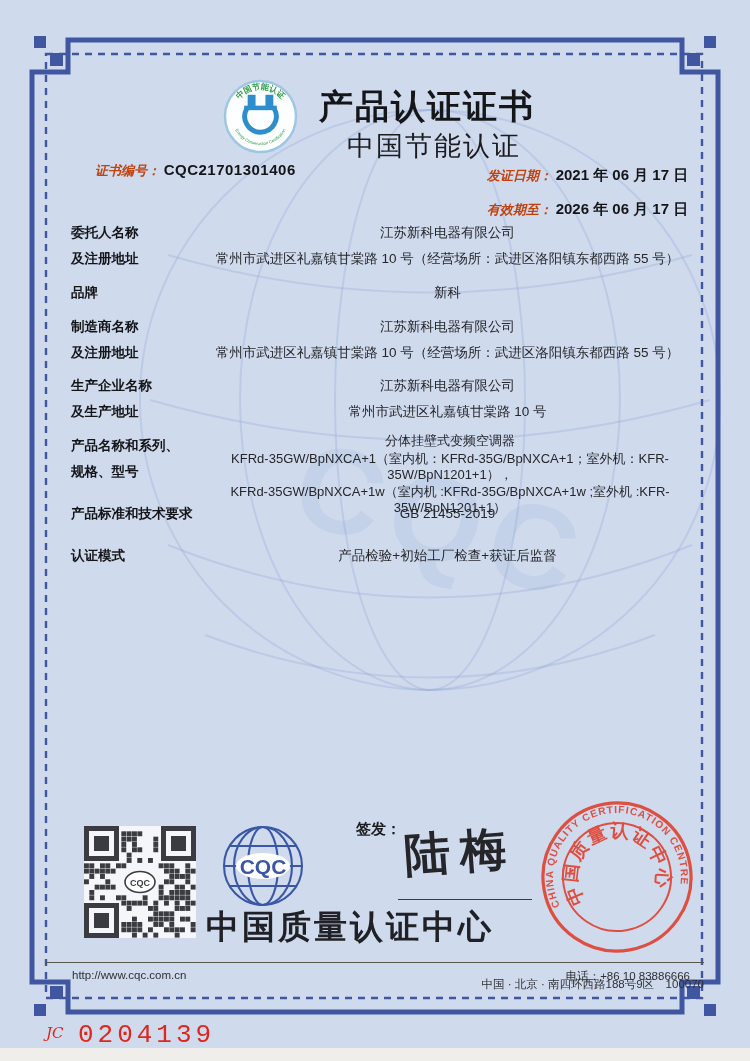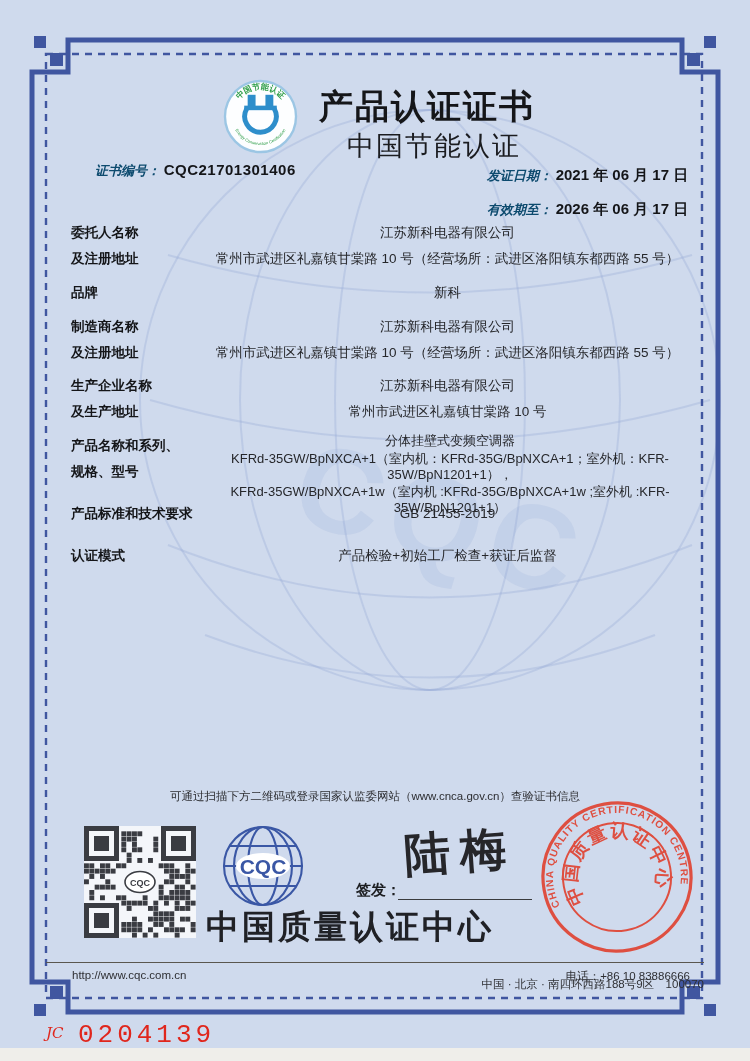--- a/index.html
+++ b/index.html
@@ -17,7 +17,7 @@
   .cert-subtitle{left:0;top:128px;width:100%;padding-left:118px;box-sizing:border-box;
     text-align:center;font-size:27px;font-weight:500;letter-spacing:2px;color:#1b1c20;}
   .certno-row{left:95px;top:161px;font-size:13px;}
-  .certno-label,.date-label{font-family:"DejaVu Serif",serif;font-weight:bold;font-style:italic;color:#0c4a6e;}
+  .certno-label,.date-label{font-family:"DejaVu Serif",serif;font-weight:bold;font-style:italic;color:#c2410c;}
   .certno-value{font-size:15px;font-weight:600;letter-spacing:.5px;color:#141518;}
   .date-block{left:487px;top:158px;font-size:13px;line-height:33px;}
   .date-value{font-size:15px;font-weight:600;color:#141518;}

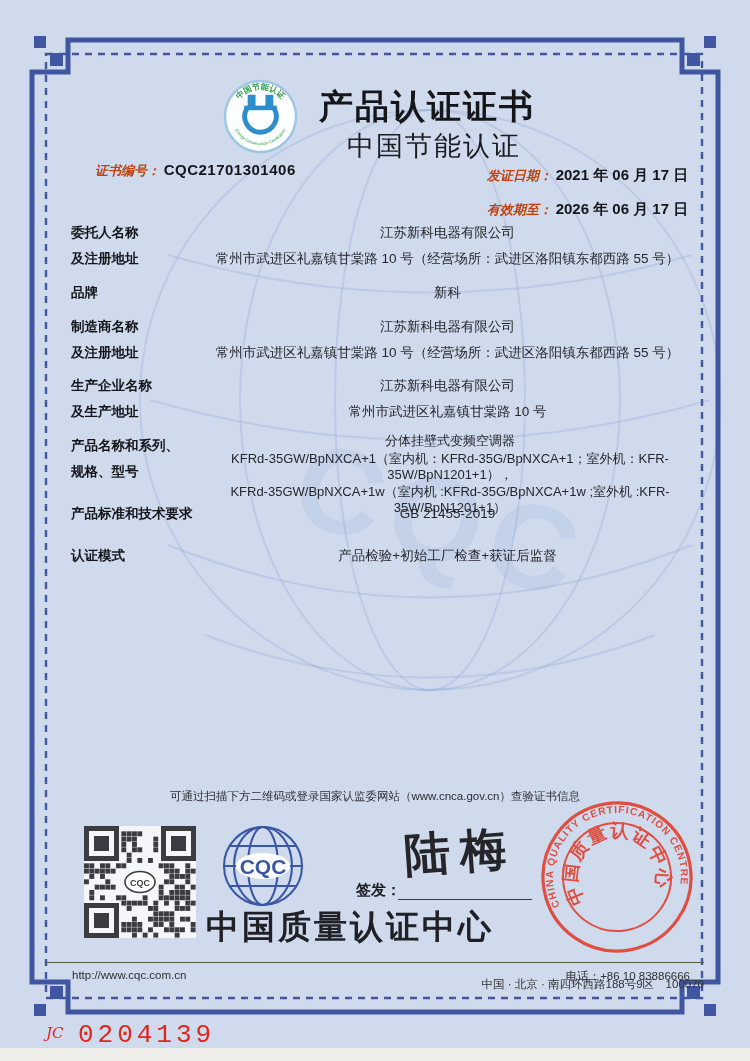--- a/index.html
+++ b/index.html
@@ -200,7 +200,6 @@
     </div>
   </div>
 
-  <div class="abs verify-note">可通过扫描下方二维码或登录国家认监委网站（www.cnca.gov.cn）查验证书信息</div>
 
   <svg class="abs qr-wrap" width="112" height="112" viewBox="0 0 112 112">
     <rect width="112" height="112" fill="#f4f6fa"></rect>

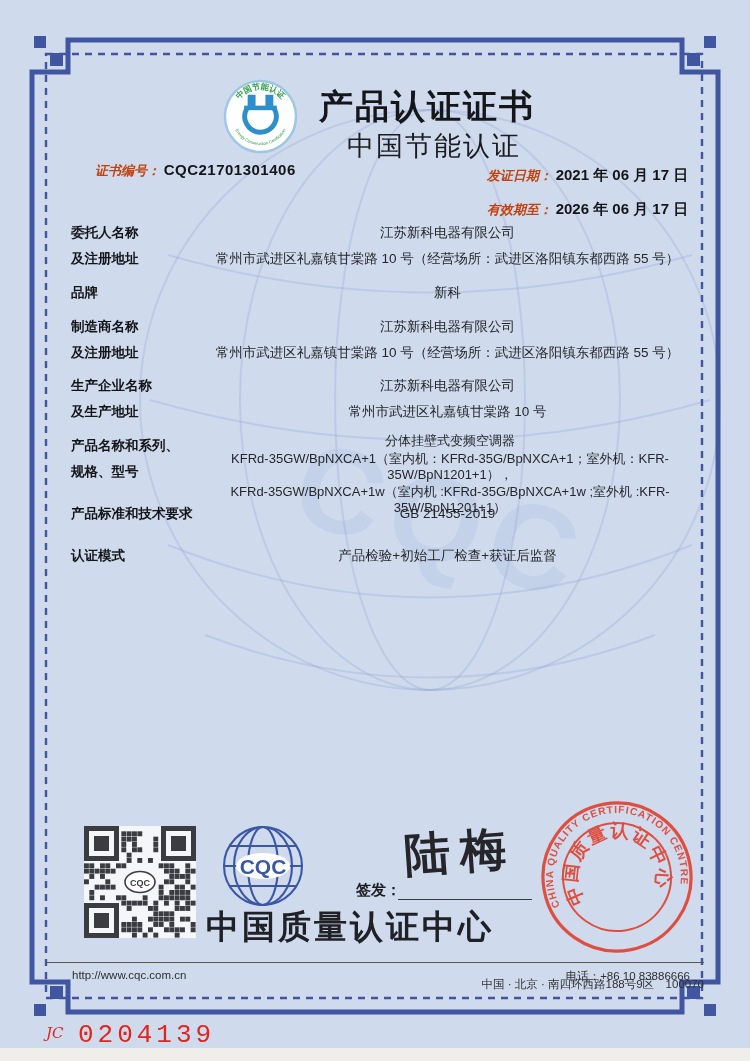--- a/index.html
+++ b/index.html
@@ -34,7 +34,7 @@
   .verify-note{left:0;top:789px;width:100%;text-align:center;font-size:11.5px;color:#2c2d31;}
   .qr-wrap{left:84px;top:826px;width:112px;height:112px;}
   .globe-wrap{left:221px;top:824px;width:84px;height:84px;}
-  .sign-row{left:356px;top:881px;font-size:15px;font-weight:bold;color:#1c1d20;text-align:right;}
+  .sign-row{left:356px;top:820px;font-size:15px;font-weight:bold;color:#1c1d20;text-align:right;}
   .sign-line{left:398px;top:899px;width:134px;height:0;border-bottom:1.6px solid #3a3b3e;}
   .signature{left:404px;top:820px;width:150px;font-family:"DejaVu Serif",serif;
     font-size:46px;font-weight:bold;color:#26262a;transform:rotate(-4deg);

